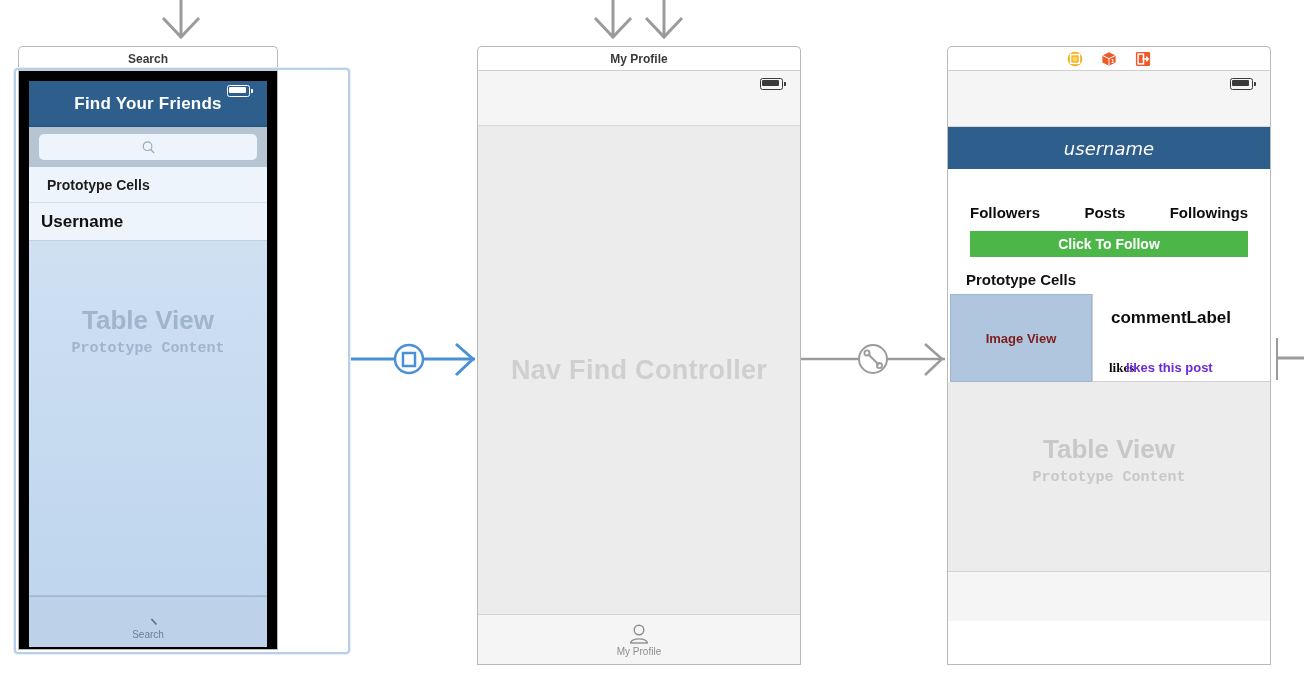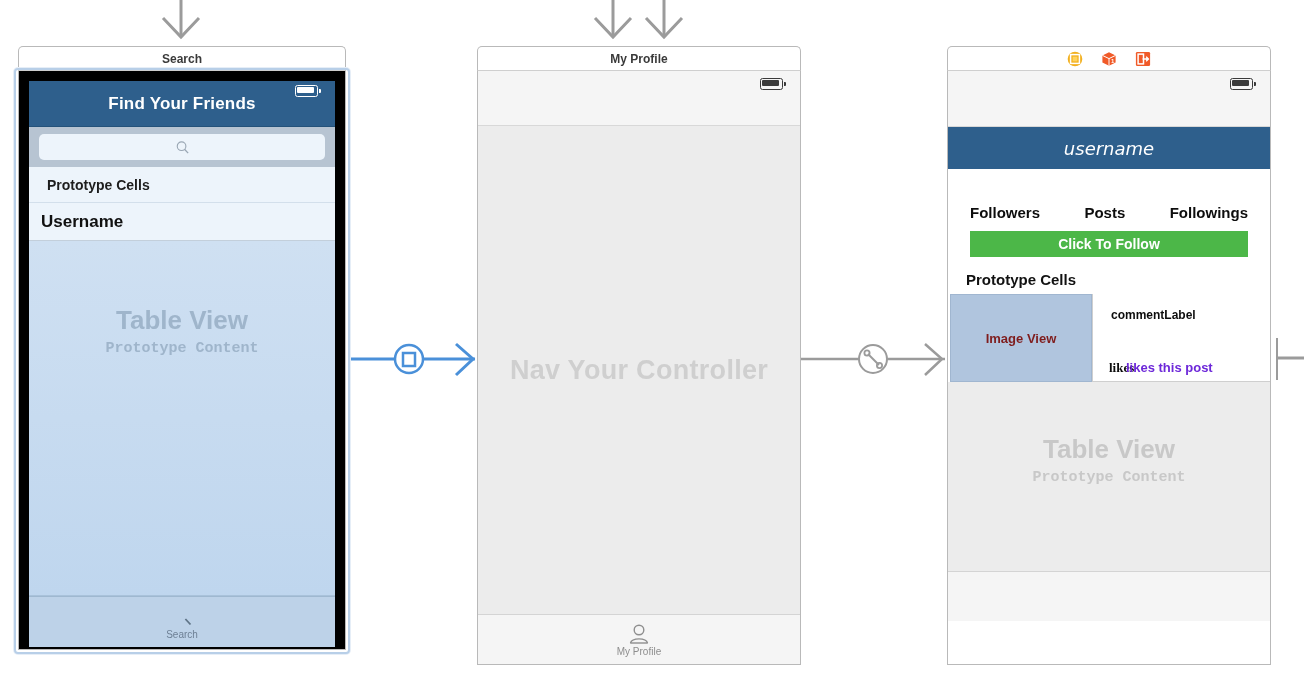--- a/index.html
+++ b/index.html
@@ -41,7 +41,7 @@
   .battery .nub { position:absolute; left:23.5px; top:4px; width: 2px; height: 4px; background: currentColor; border-radius: 0 1px 1px 0; }
 
   
-  #scene1 { left: 18px; top: 46px; width: 328px; }
+  #scene1 { left: 18px; top: 46px; width: 260px; }
   #scene1 .scene-body { height: 580px; background: #000000; padding: 10px; }
   .navbar-blue {
     height: 46px; background: #2e5f8c; position: relative;

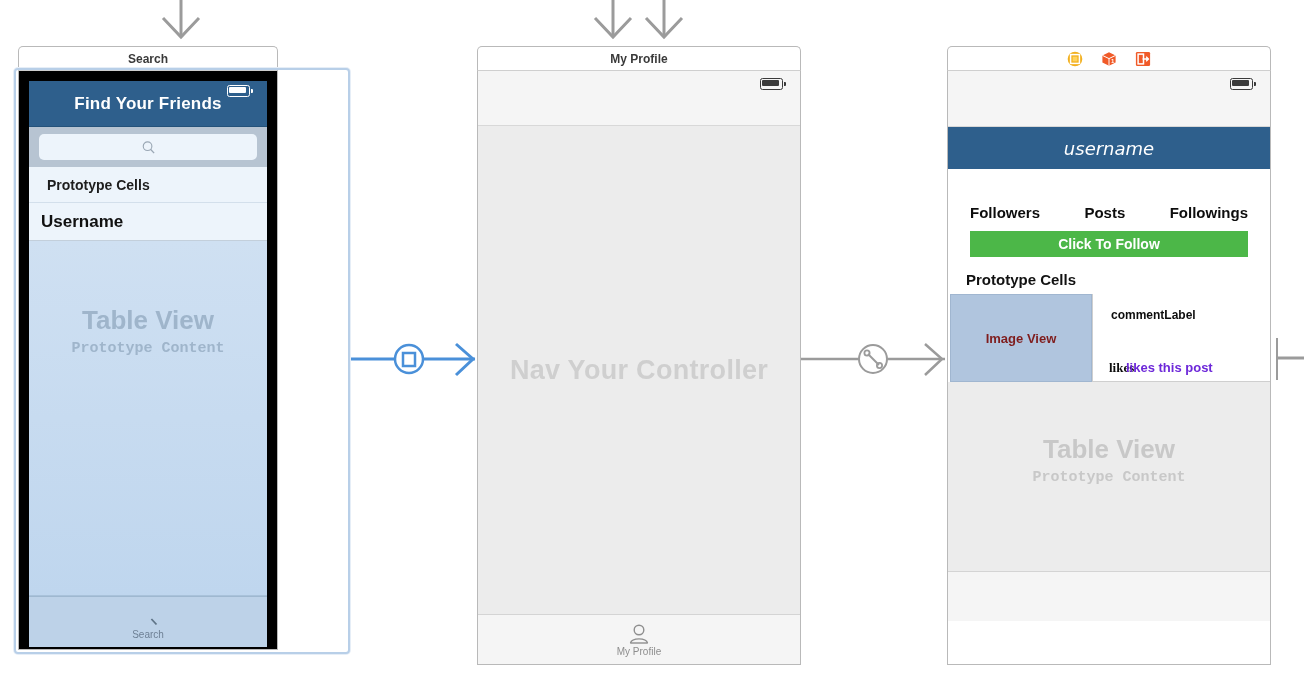--- a/index.html
+++ b/index.html
@@ -127,7 +127,7 @@
     color: #7f1d1d; font-size: 13px; font-weight: bold;
   }
   .cell-right { position: relative; flex: 1; background: #fff; border-left: 1px solid #cfcfcf; }
-  .comment-label { position:absolute; left: 18px; top: 14px; font-size: 12px; font-weight: bold; color: #0d0d0d; }
+  .comment-label { position:absolute; left: 18px; top: 14px; font-size: 17px; font-weight: bold; color: #0d0d0d; }
   .likes-label { position:absolute; left: 16px; top: 66px; font-size: 13px; font-weight: bold; color: #0d0d0d; font-family: Liberation Serif, serif; }
   .likes-post-label { position:absolute; left: 33px; top: 66px; font-size: 13px; font-weight: bold; color: #6d28d9; }
   .tableview-grey {

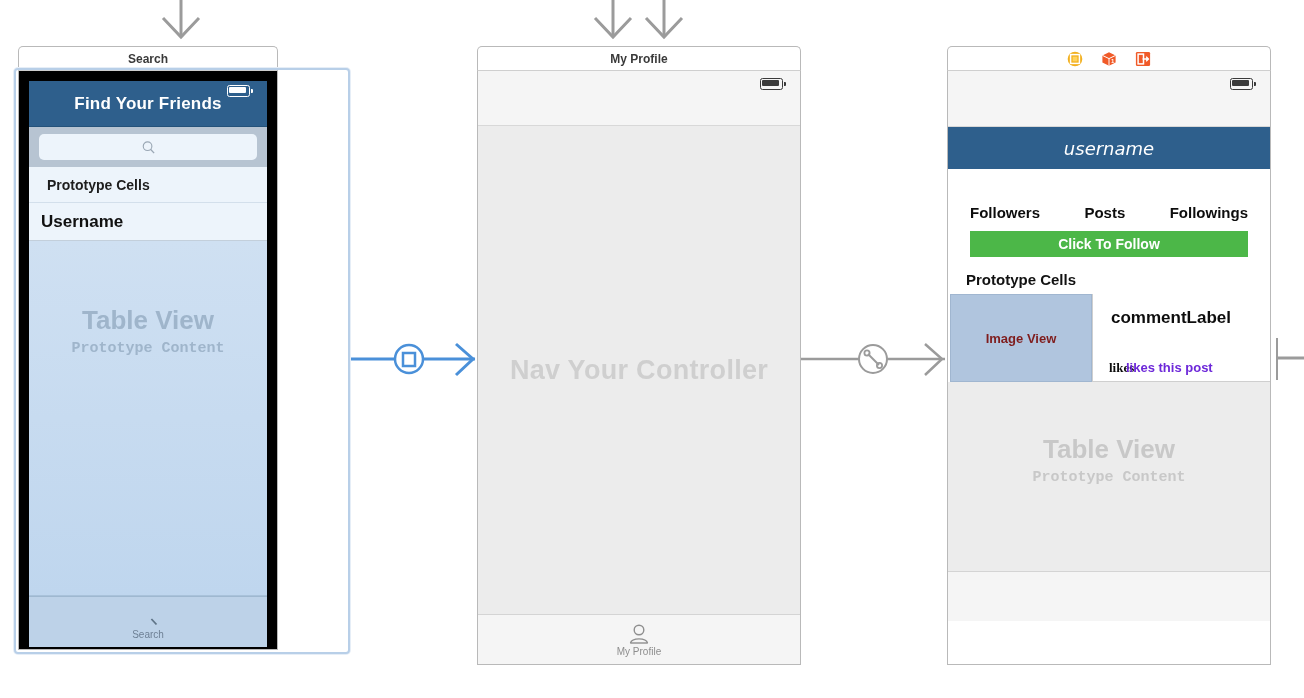--- a/index.html
+++ b/index.html
@@ -239,7 +239,7 @@
       </div>
 
       <div class="nav-grey-body">
-        <span class="nvc-title">Nav Your Controller</span>
+        <span class="nvc-title">Nav Find Controller</span>
       </div>
 
       <div class="tabbar-grey">

